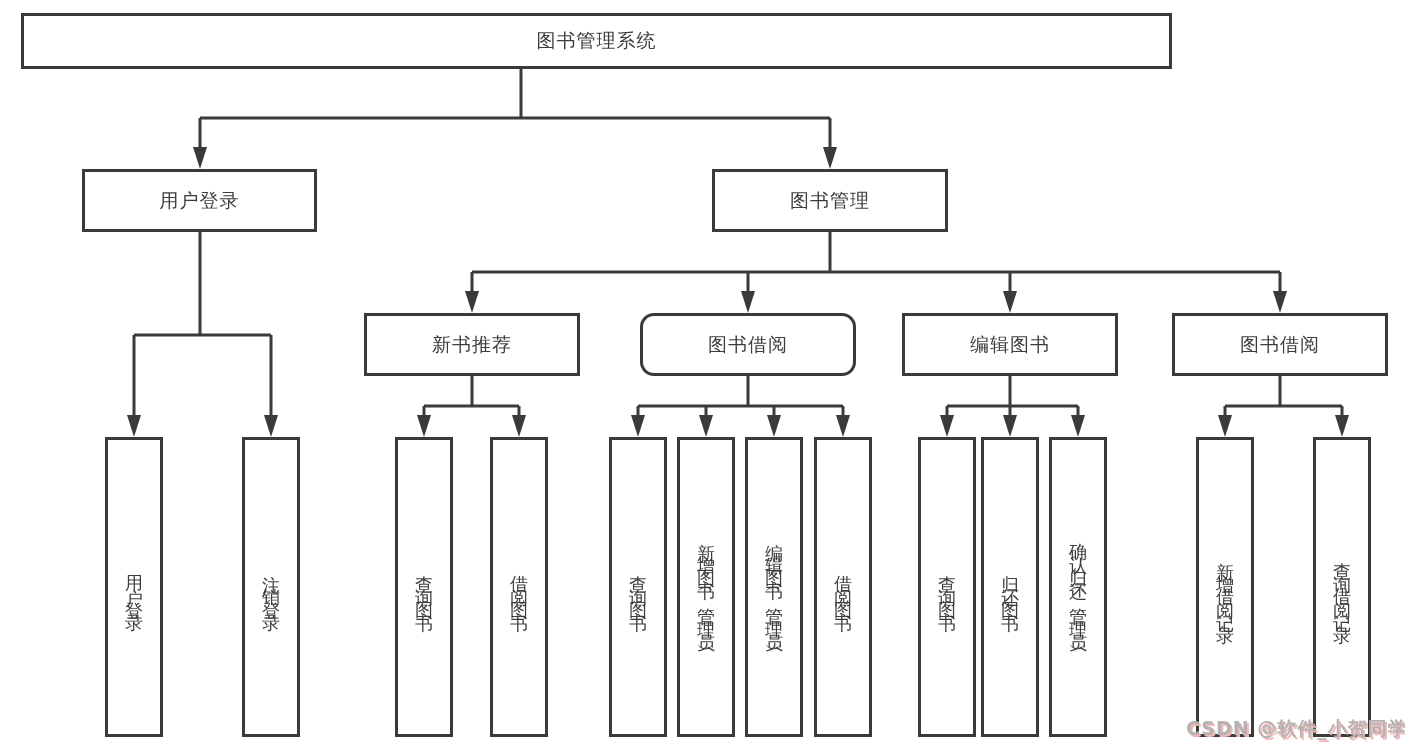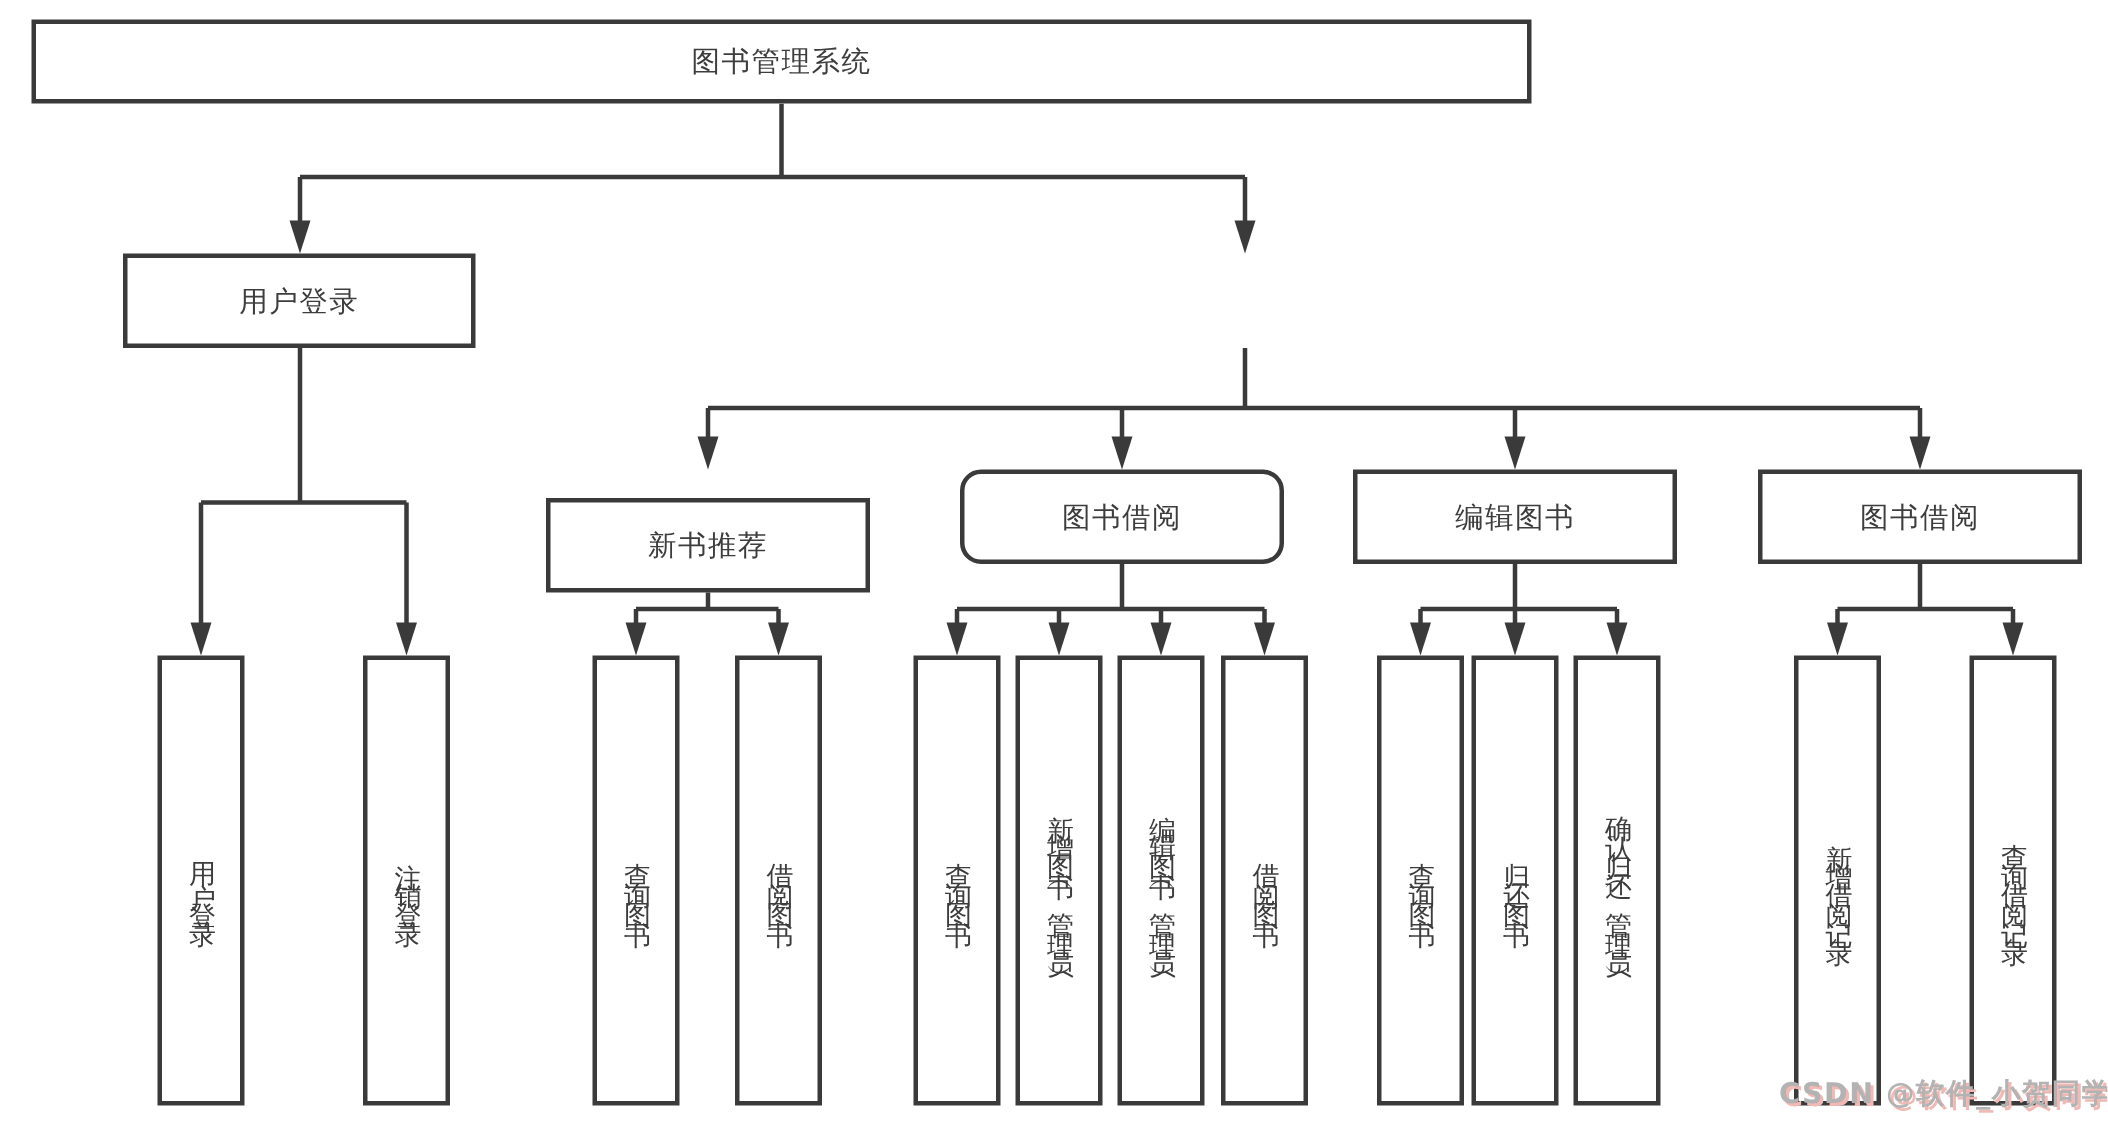--- a/index.html
+++ b/index.html
@@ -88,7 +88,7 @@
     <polygon class="ahead" points="1335,415 1349,415 1342,437"></polygon>
   </svg>
 
-  <div class="node h" style="left:21px;top:13px;width:1000px;height:56px;">图书管理系统</div>
+  <div class="node h" style="left:21px;top:13px;width:1151px;height:56px;">图书管理系统</div>
 
   <div class="node h" style="left:82px;top:169px;width:235px;height:63px;">用户登录</div>
 

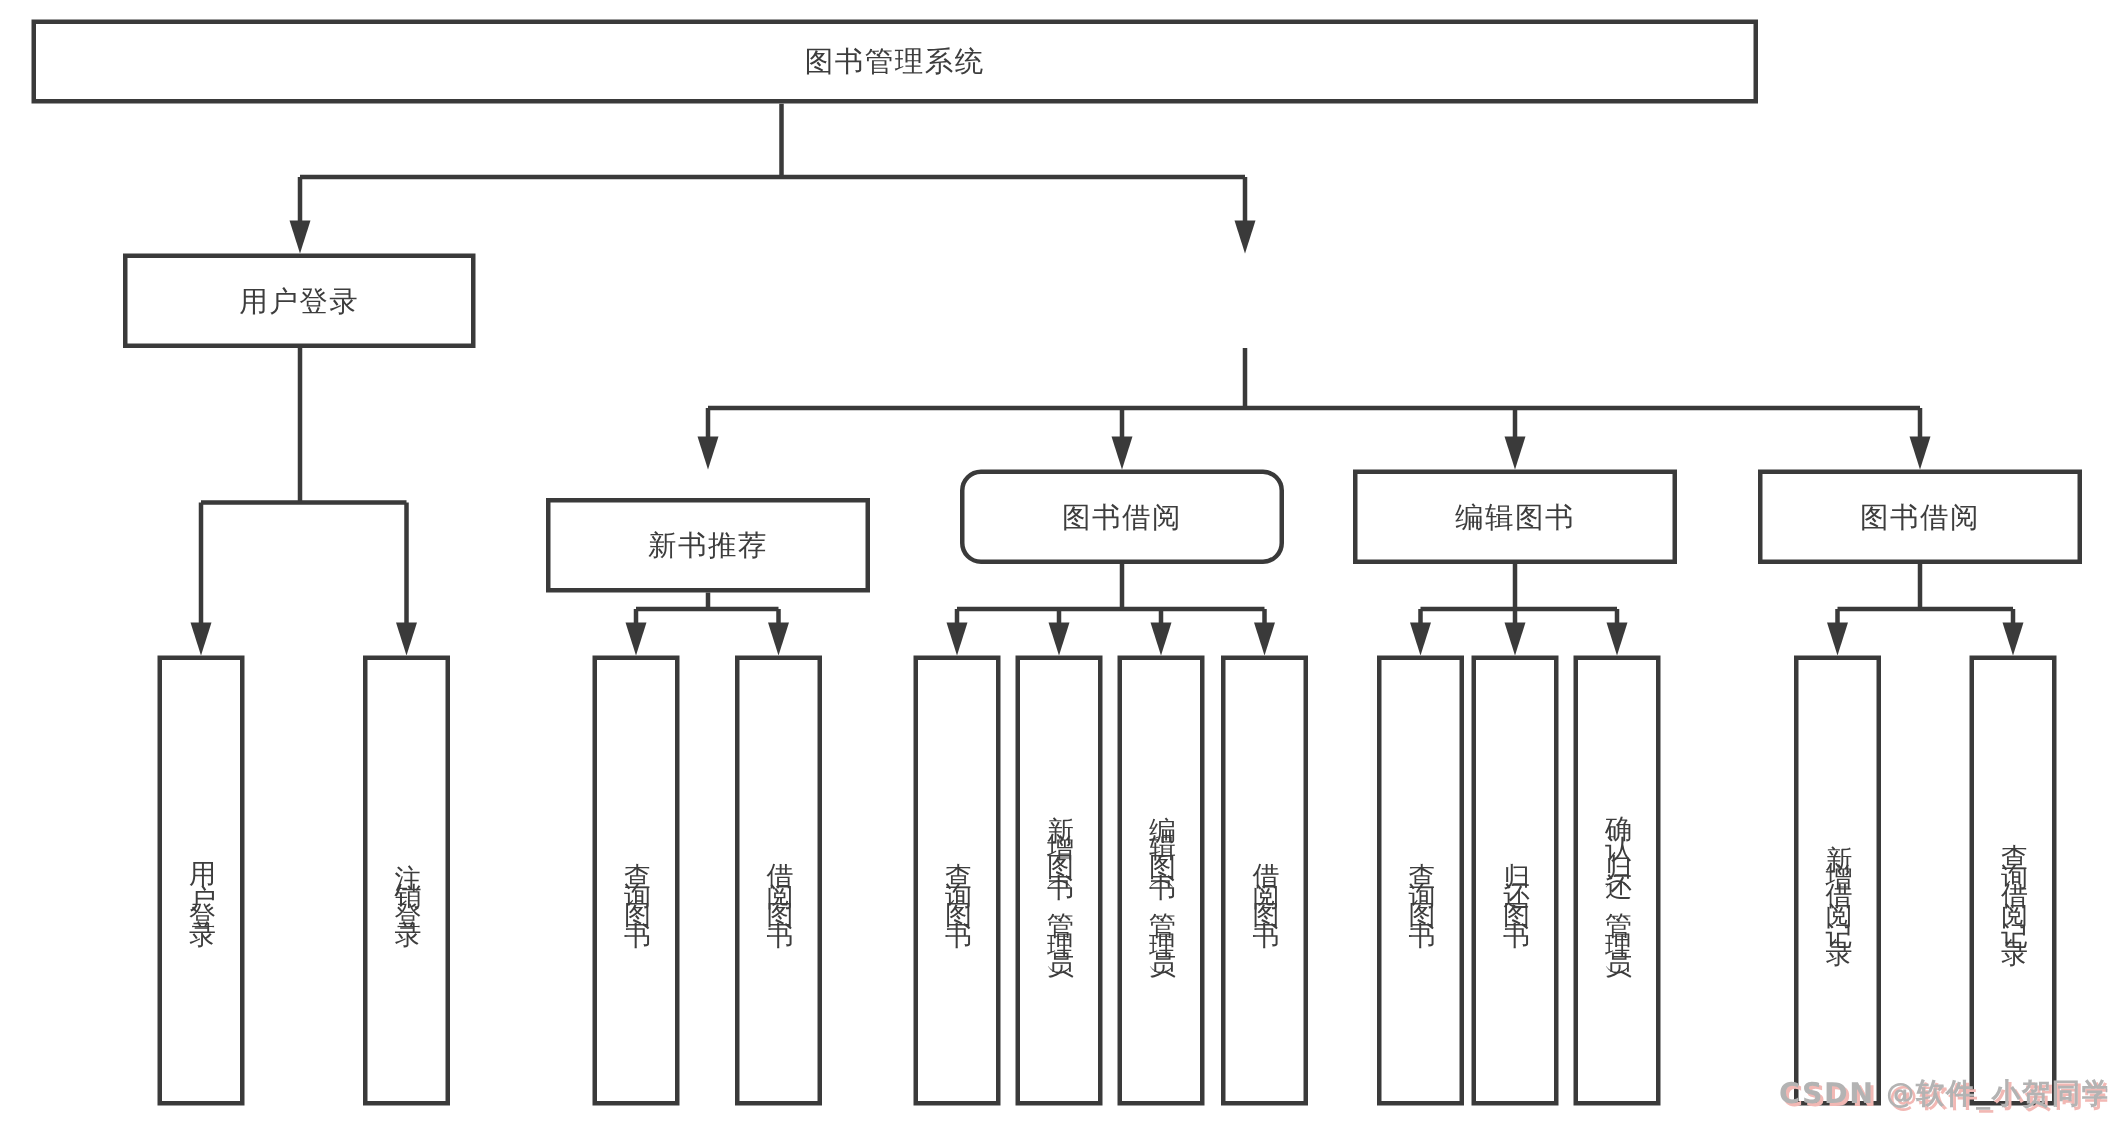--- a/index.html
+++ b/index.html
@@ -91,6 +91,7 @@
   <div class="node h" style="left:21px;top:13px;width:1151px;height:56px;">图书管理系统</div>
 
   <div class="node h" style="left:82px;top:169px;width:235px;height:63px;">用户登录</div>
+  <div class="node h" style="left:712px;top:169px;width:236px;height:63px;">图书管理</div>
 
   <div class="node h" style="left:364px;top:313px;width:216px;height:63px;margin-top:19px;">新书推荐</div>
   <div class="node h" style="left:640px;top:313px;width:216px;height:63px;border-radius:14px;">图书借阅</div>

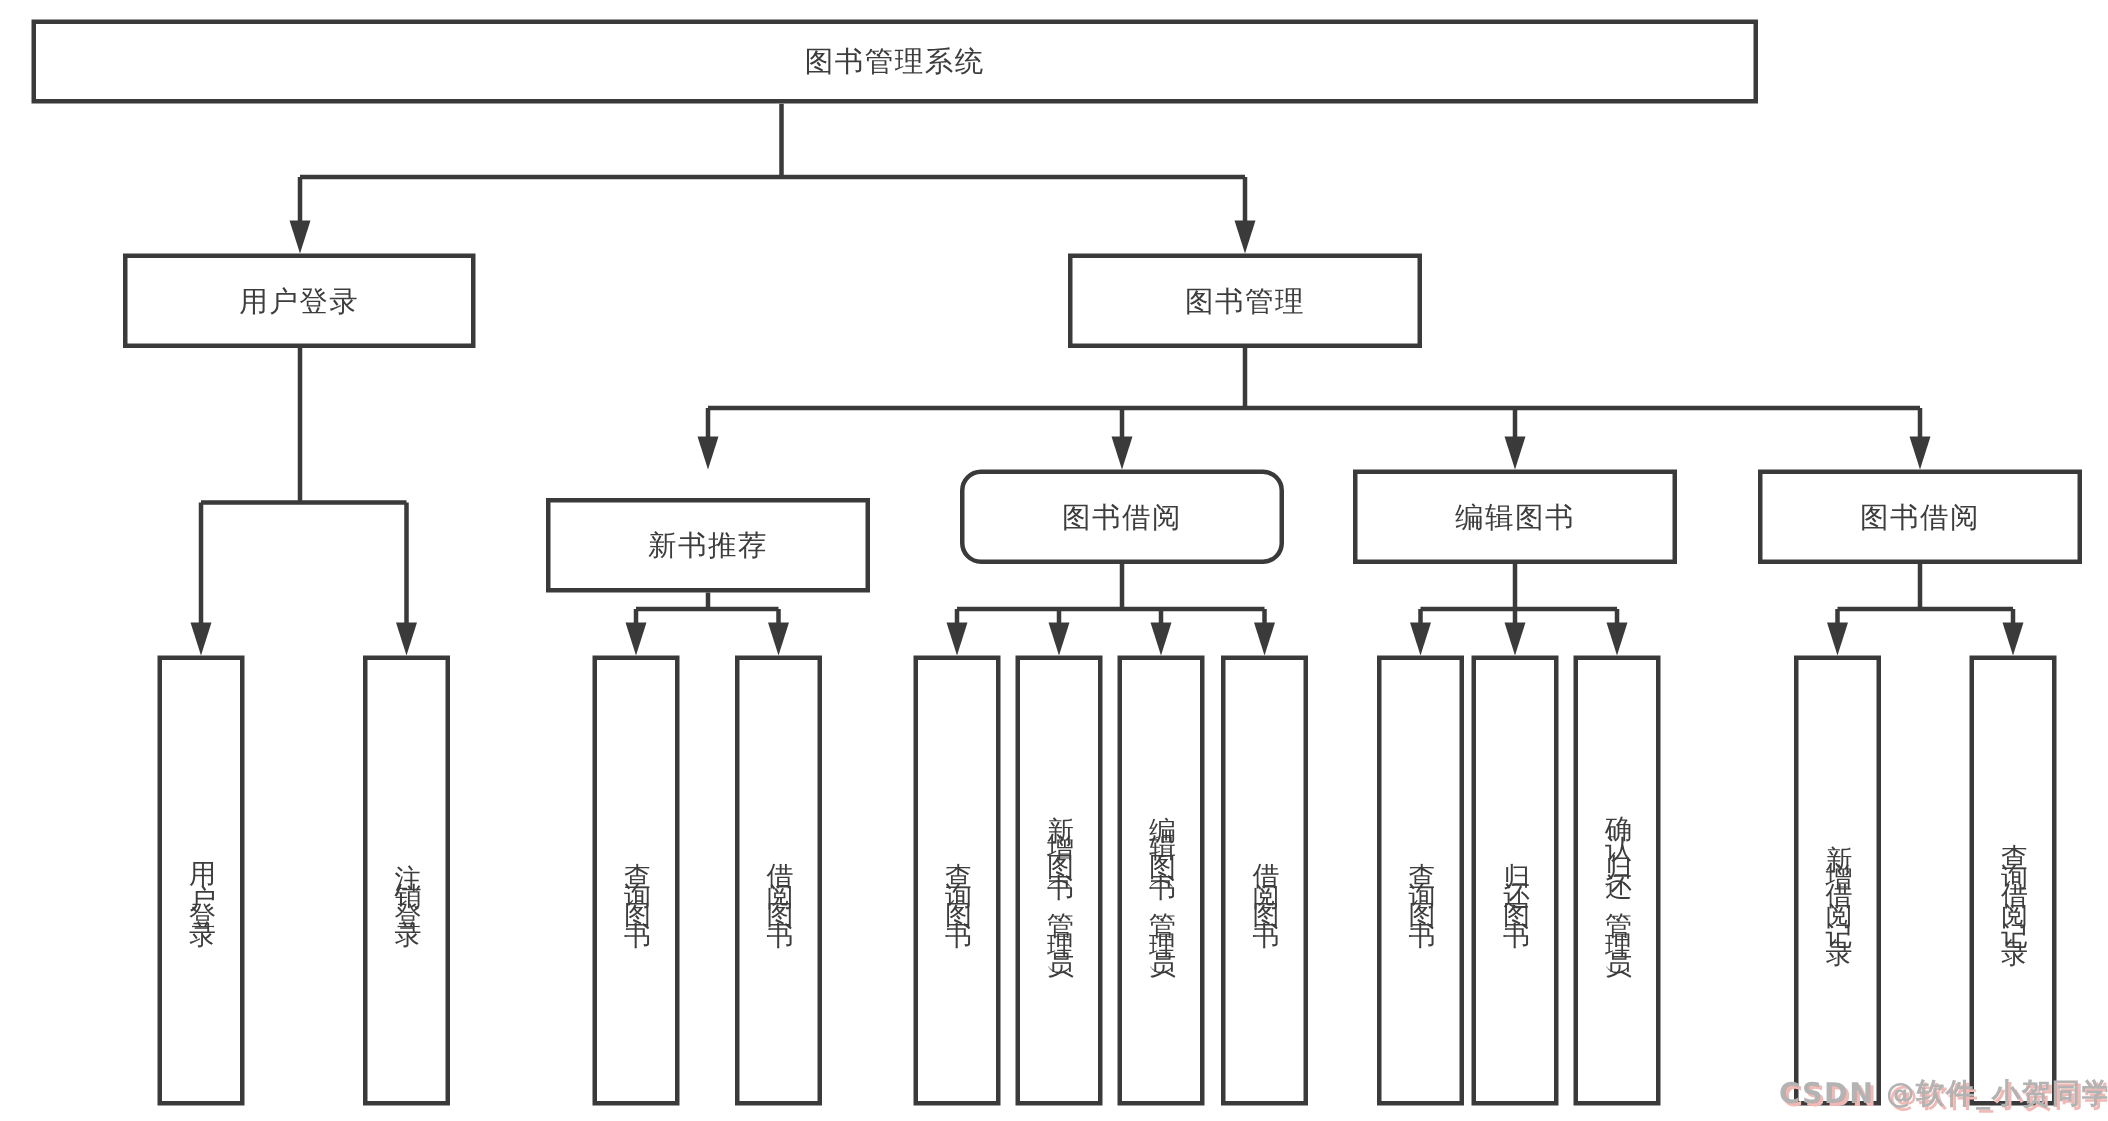--- a/index.html
+++ b/index.html
@@ -93,7 +93,7 @@
   <div class="node h" style="left:82px;top:169px;width:235px;height:63px;">用户登录</div>
   <div class="node h" style="left:712px;top:169px;width:236px;height:63px;">图书管理</div>
 
-  <div class="node h" style="left:364px;top:313px;width:216px;height:63px;margin-top:19px;">新书推荐</div>
+  <div class="node h" style="left:364px;top:313px;width:216px;height:63px;">新书推荐</div>
   <div class="node h" style="left:640px;top:313px;width:216px;height:63px;border-radius:14px;">图书借阅</div>
   <div class="node h" style="left:902px;top:313px;width:216px;height:63px;">编辑图书</div>
   <div class="node h" style="left:1172px;top:313px;width:216px;height:63px;">图书借阅</div>

